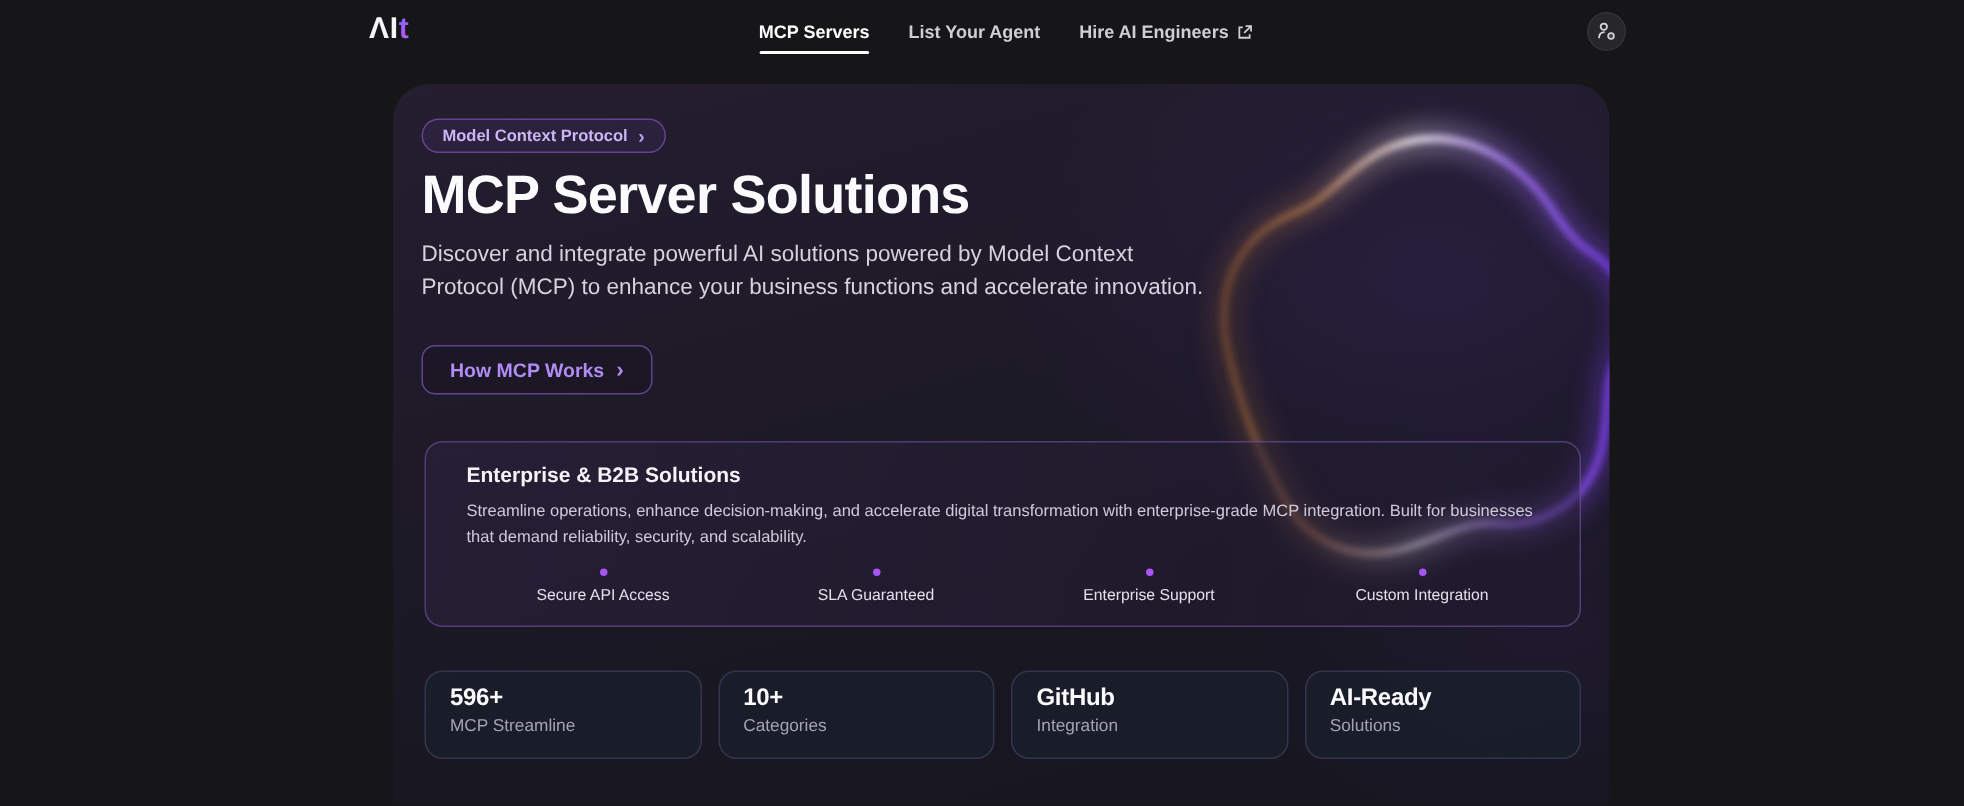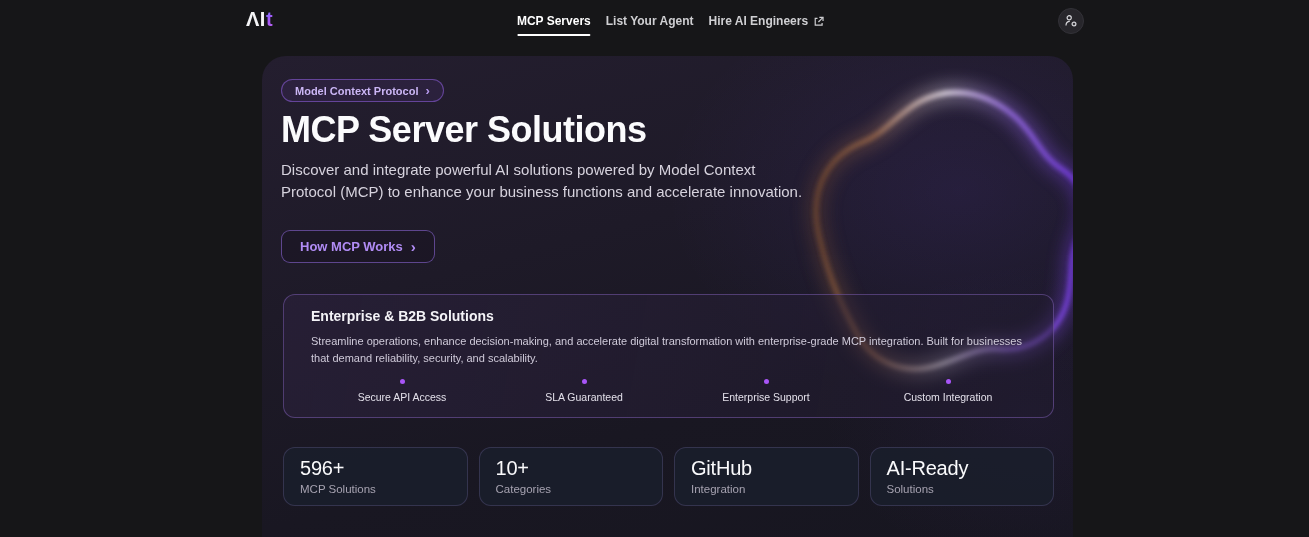--- a/index.html
+++ b/index.html
@@ -19,7 +19,7 @@
     background:linear-gradient(135deg,#6b7cff 0%,#a855f7 55%,#c06df0 100%);
     -webkit-background-clip:text; background-clip:text; color:transparent;
   }
-  .nav { position:absolute; left:50%; top:0; transform:translateX(calc(-50% + 16px)); height:42px; display:flex; align-items:center; gap:15px; }
+  .nav { position:absolute; left:50%; top:0; transform:translateX(calc(-50% + 16px)); height:42px; display:flex; align-items:center; gap:26px; }
   .nav-item { font-size:12px; font-weight:bold; color:#cfcfd2; cursor:pointer; position:relative; height:42px; display:flex; align-items:center; gap:5px; white-space:nowrap; }
   .nav-item.active { color:#ffffff; }
   .nav-item.active::after { content:""; position:absolute; left:0; right:0; bottom:6px; height:2px; background:#ffffff; border-radius:1px; }

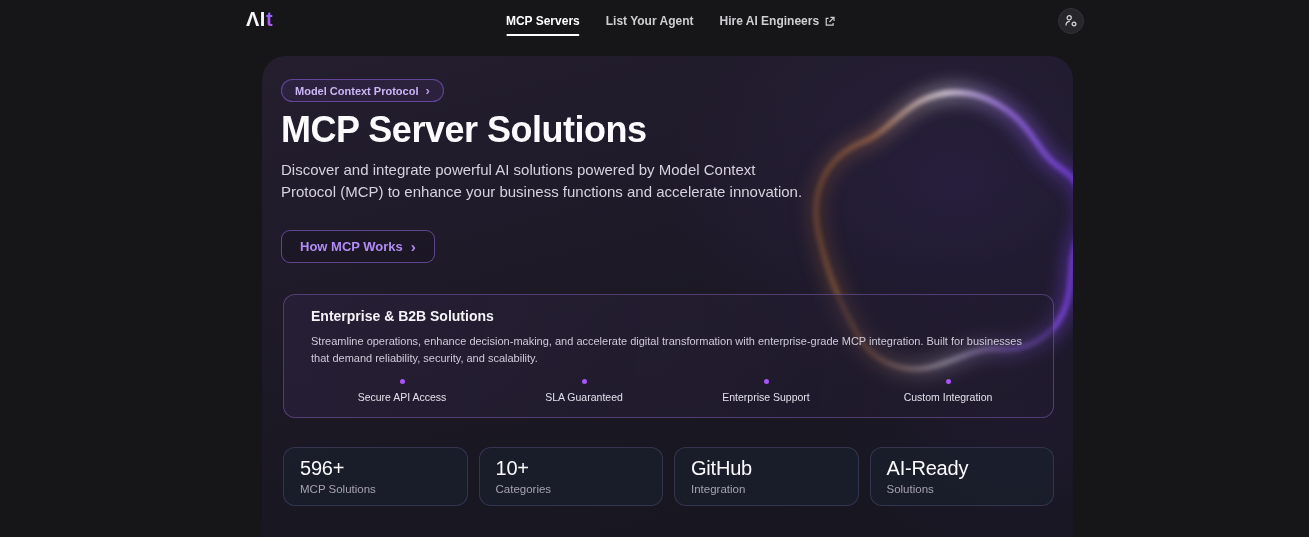--- a/index.html
+++ b/index.html
@@ -84,7 +84,7 @@
     border:1px solid rgba(115,105,165,0.30);
     padding:9px 16px 0 16px; cursor:default;
   }
-  .stat-value { font-size:20px; font-weight:normal; color:#fafafc; letter-spacing:-0.2px; }
+  .stat-value { font-size:16px; font-weight:bold; color:#fafafc; letter-spacing:-0.2px; }
   .stat-label { margin-top:3px; font-size:11.5px; color:#a6a2b0; }
 </style>
 </head>

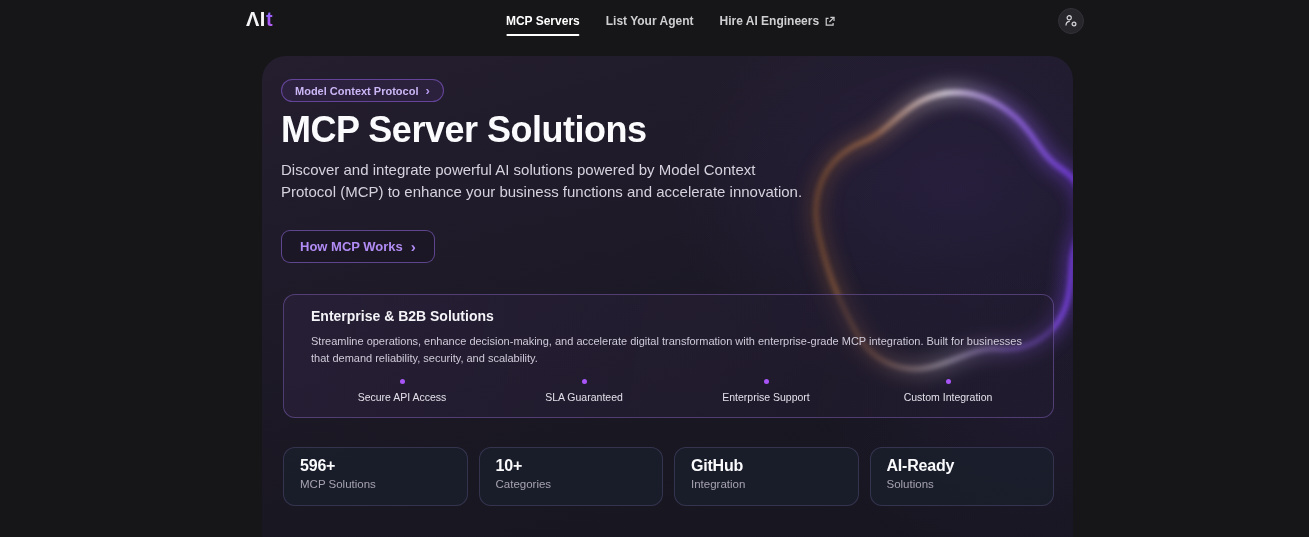--- a/index.html
+++ b/index.html
@@ -189,7 +189,7 @@
   <div class="stats-row">
     <div class="stat-card">
       <div class="stat-value">596+</div>
-      <div class="stat-label">MCP Solutions</div>
+      <div class="stat-label">MCP Streamline</div>
     </div>
     <div class="stat-card">
       <div class="stat-value">10+</div>

